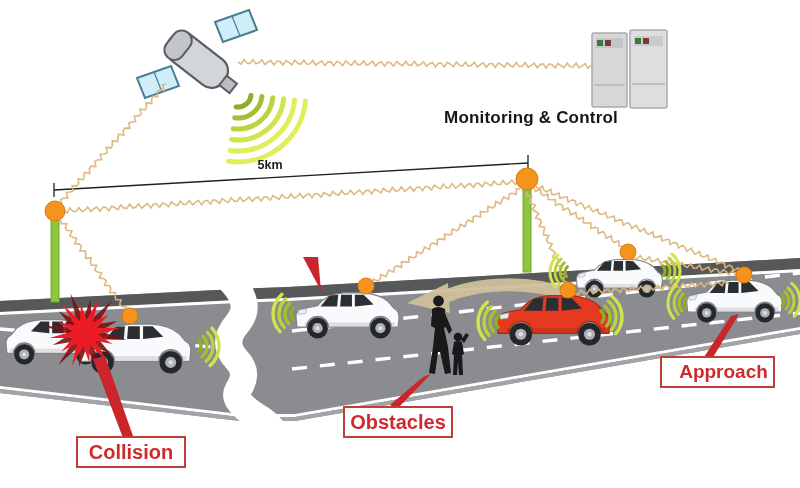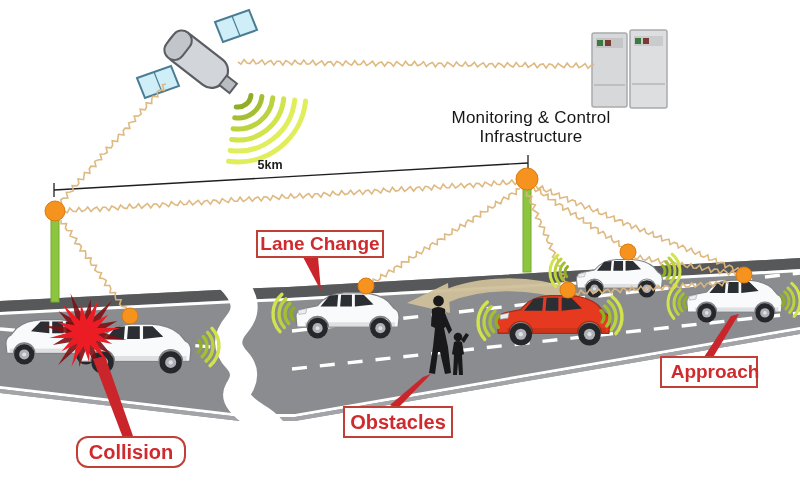--- a/index.html
+++ b/index.html
@@ -7,7 +7,7 @@
          font-family:"Liberation Sans",sans-serif;}
   svg{position:absolute;left:0;top:0;}
   .title{position:absolute;left:420px;top:108px;width:222px;text-align:center;
-         font-size:17px;font-weight:400;color:#161616;line-height:1.12;letter-spacing:0.2px;}
+         font-size:17px;font-weight:700;color:#161616;line-height:1.12;letter-spacing:0.2px;}
   .km{position:absolute;left:240px;top:158px;width:60px;text-align:center;
       font-size:12.5px;font-weight:700;color:#1c1c1c;}
   .callout{position:absolute;display:flex;align-items:center;justify-content:center;

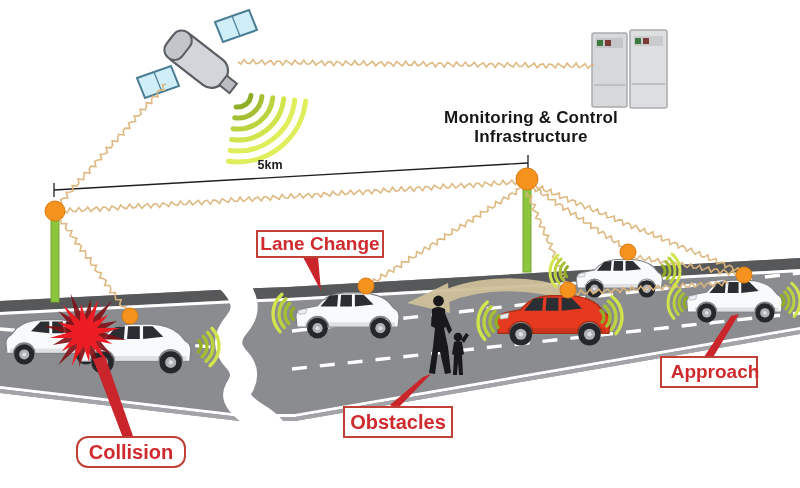--- a/index.html
+++ b/index.html
@@ -255,7 +255,6 @@
 
   <div class="title">
     <div>Monitoring &amp; Control</div>
-    <div>Infrastructure</div>
   </div>
 
   <div class="km">5km</div>

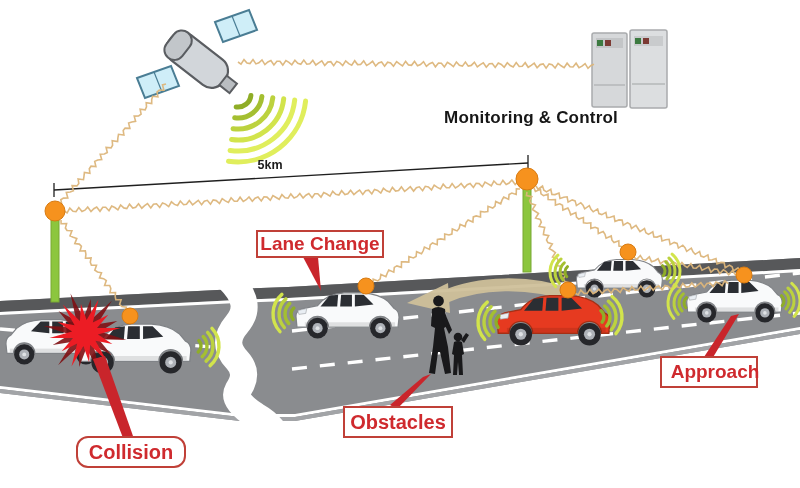--- a/index.html
+++ b/index.html
@@ -259,9 +259,6 @@
 
   <div class="km">5km</div>
 
-  <div class="callout c-lane">
-    <span>Lane Change</span>
-  </div>
   <div class="callout c-coll">
     <span>Collision</span>
   </div>

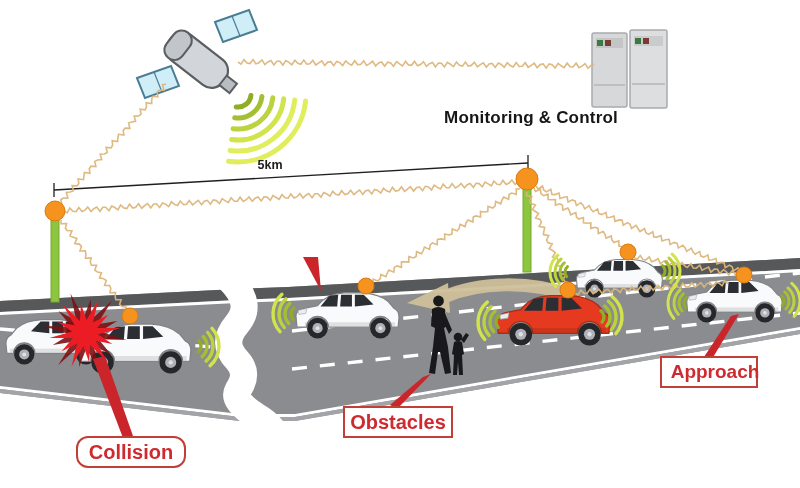--- a/index.html
+++ b/index.html
@@ -16,7 +16,7 @@
   .c-lane{left:256px;top:230px;width:128px;height:28px;font-size:19px;}
   .c-coll{left:76px;top:436px;width:110px;height:32px;font-size:20px;border-radius:12px;}
   .c-obst{left:343px;top:406px;width:110px;height:32px;font-size:20px;}
-  .c-appr{left:660px;top:356px;width:98px;height:32px;font-size:19px;padding-left:12px;}
+  .c-appr{left:660px;top:356px;width:115px;height:32px;font-size:19px;padding-left:12px;}
   .watermark{position:absolute;left:611px;top:455px;font-size:18px;font-weight:500;
              color:#bcd9ac;letter-spacing:0.4px;}
 </style>

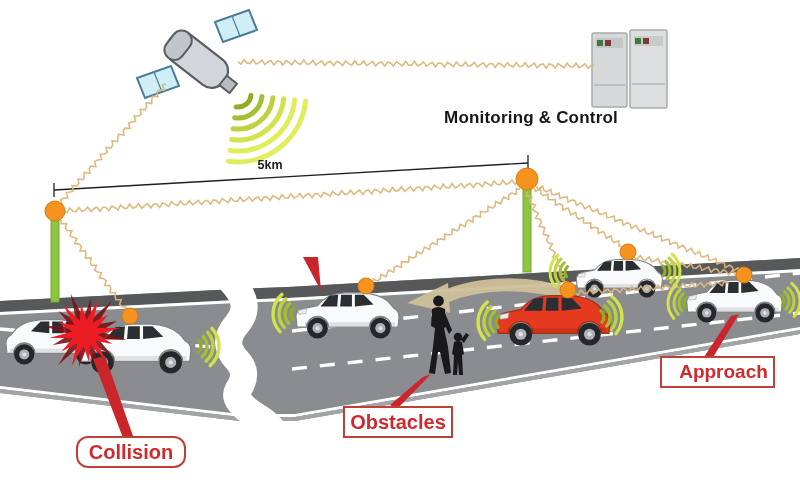--- a/index.html
+++ b/index.html
@@ -14,7 +14,7 @@
            background:#ffffff;border:2px solid #c04038;color:#cf2a2e;
            font-weight:700;box-sizing:border-box;}
   .c-lane{left:256px;top:230px;width:128px;height:28px;font-size:19px;}
-  .c-coll{left:76px;top:436px;width:110px;height:32px;font-size:20px;border-radius:12px;}
+  .c-coll{left:76px;top:436px;width:110px;height:32px;font-size:20px;}
   .c-obst{left:343px;top:406px;width:110px;height:32px;font-size:20px;}
   .c-appr{left:660px;top:356px;width:115px;height:32px;font-size:19px;padding-left:12px;}
   .watermark{position:absolute;left:611px;top:455px;font-size:18px;font-weight:500;

